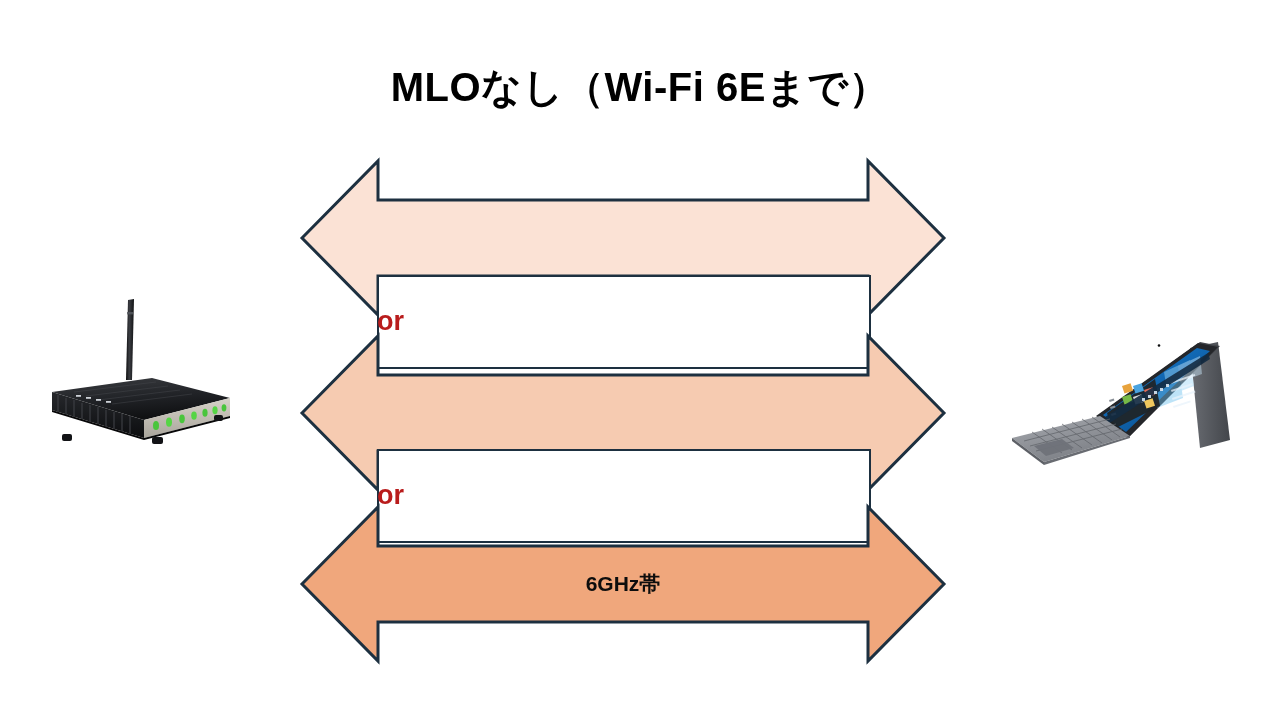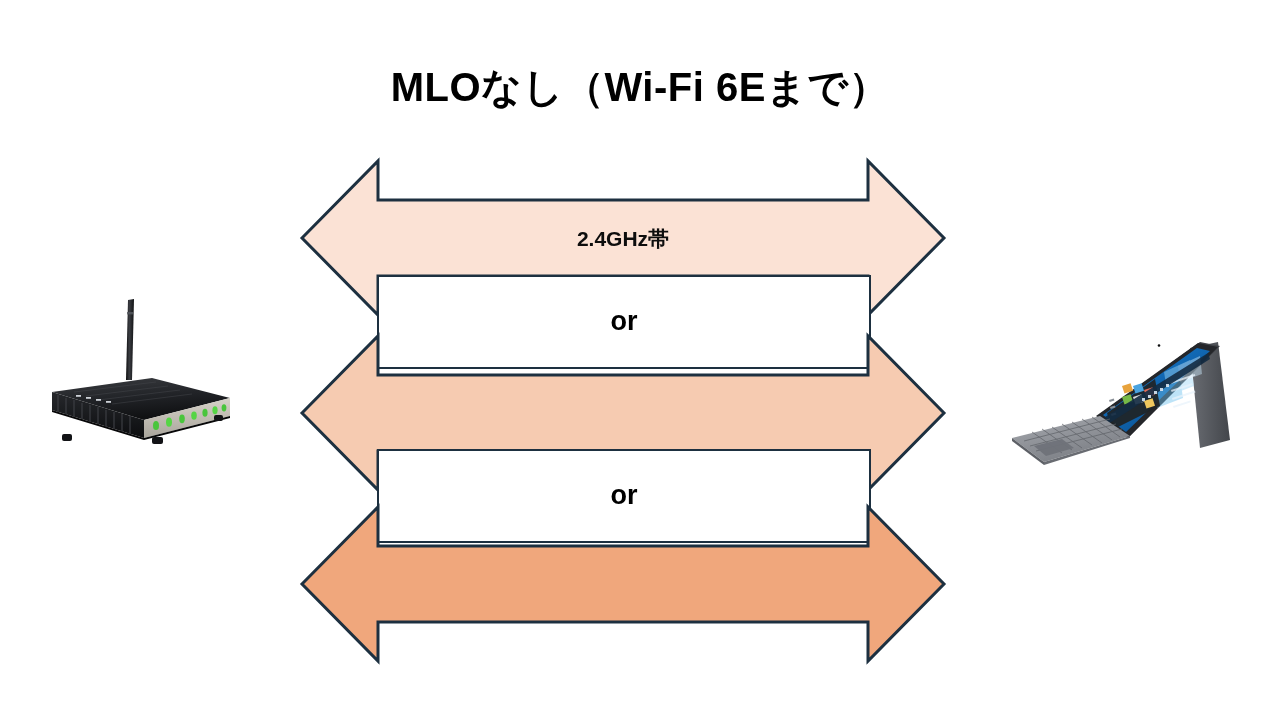--- a/index.html
+++ b/index.html
@@ -96,7 +96,6 @@
       <polygon points="2,79 78,2 78,41 568,41 568,2 644,79 568,156 568,117 78,117 78,156" fill="#FBE2D5" stroke="#1D3040" stroke-width="3" stroke-linejoin="miter"></polygon>
     </svg>
   </div>
-  <div class="band-label" style="left:300px; top:209px;">2.4GHz帯</div>
 
   <div class="or-box" style="top:259px; height:94px;"></div>
   <div class="or-label" style="left:377px; top:290px;">or</div>

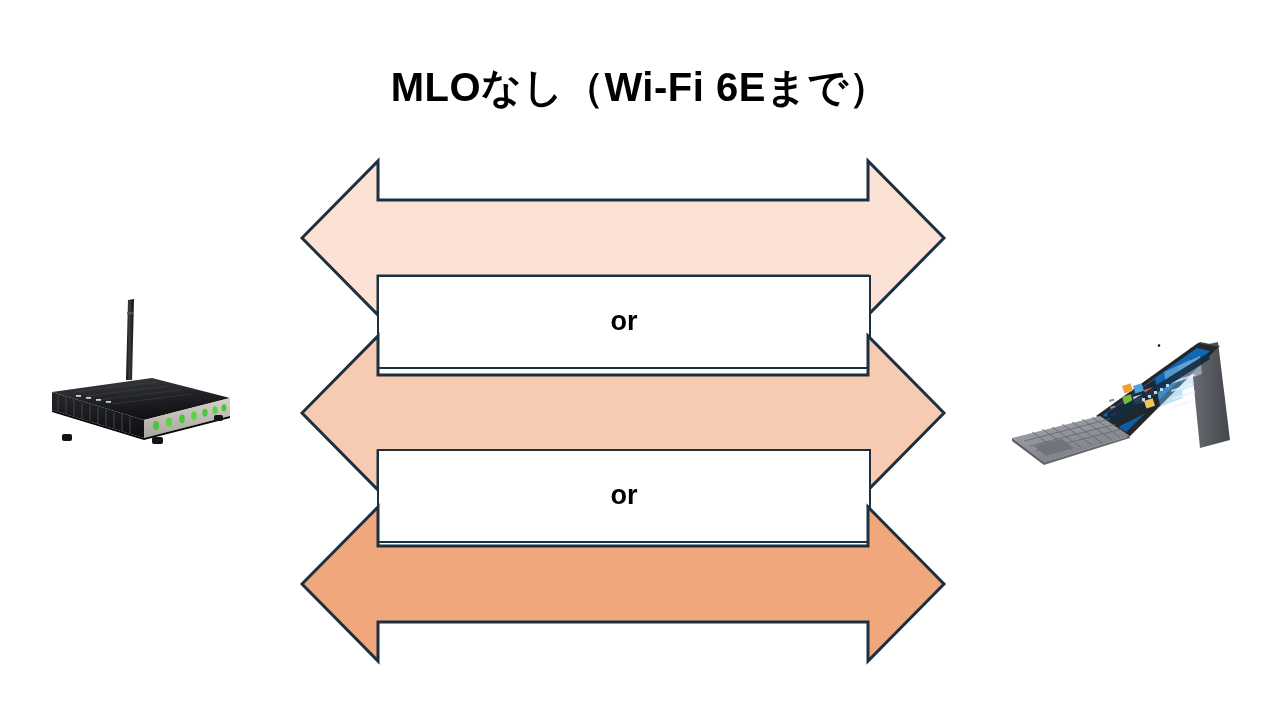--- a/index.html
+++ b/index.html
@@ -64,10 +64,9 @@
   .or-label {
     position: absolute;
     left: 0; width: 494px;
-    text-align: center;
     font-size: 27px;
     font-weight: bold;
-    color: #000000;
+    color: #b91c1c;
   }
 
   

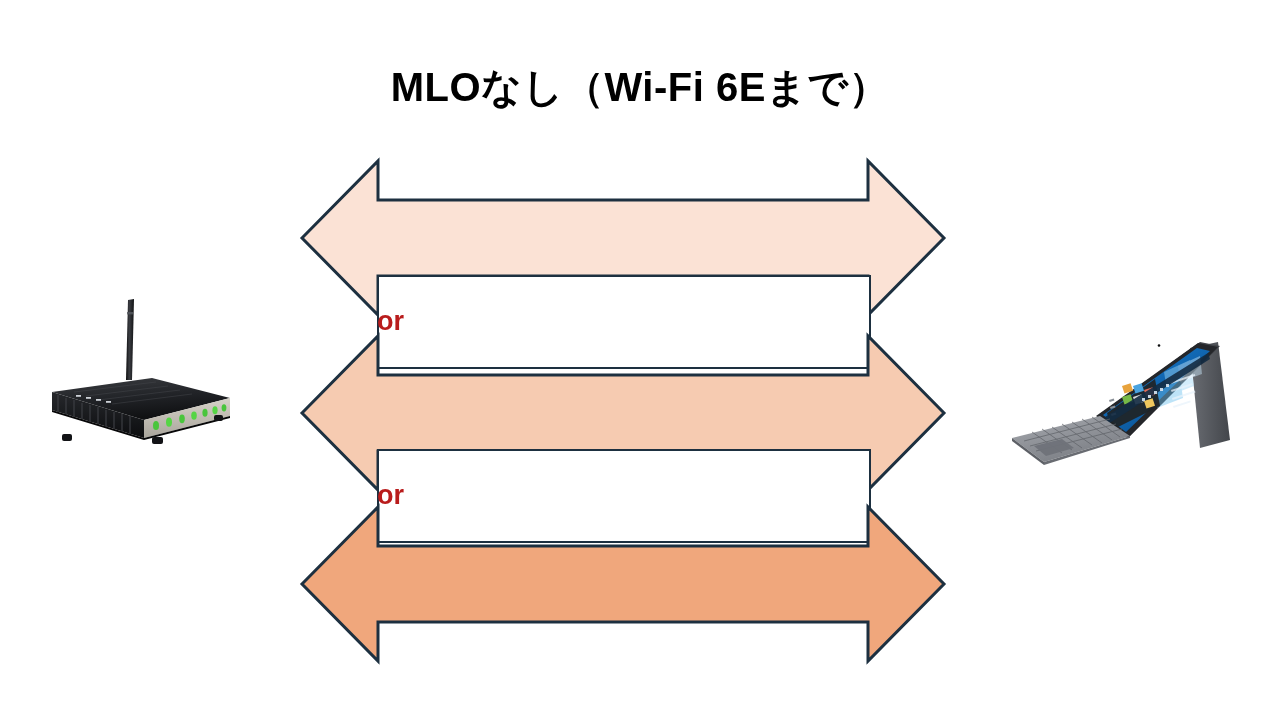--- a/index.html
+++ b/index.html
@@ -113,6 +113,7 @@
       <polygon points="2,79 78,2 78,41 568,41 568,2 644,79 568,156 568,117 78,117 78,156" fill="#F0A77C" stroke="#1D3040" stroke-width="3" stroke-linejoin="miter"></polygon>
     </svg>
   </div>
+  <div class="band-label" style="left:300px; top:554px;">6GHz帯</div>
 
   <div id="router">
     <svg width="212" height="168" viewBox="0 0 212 168">

